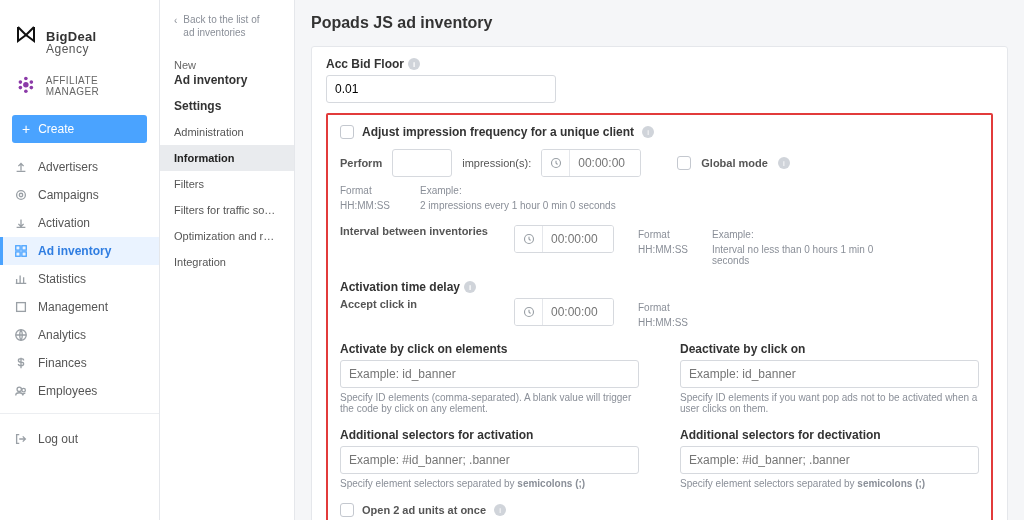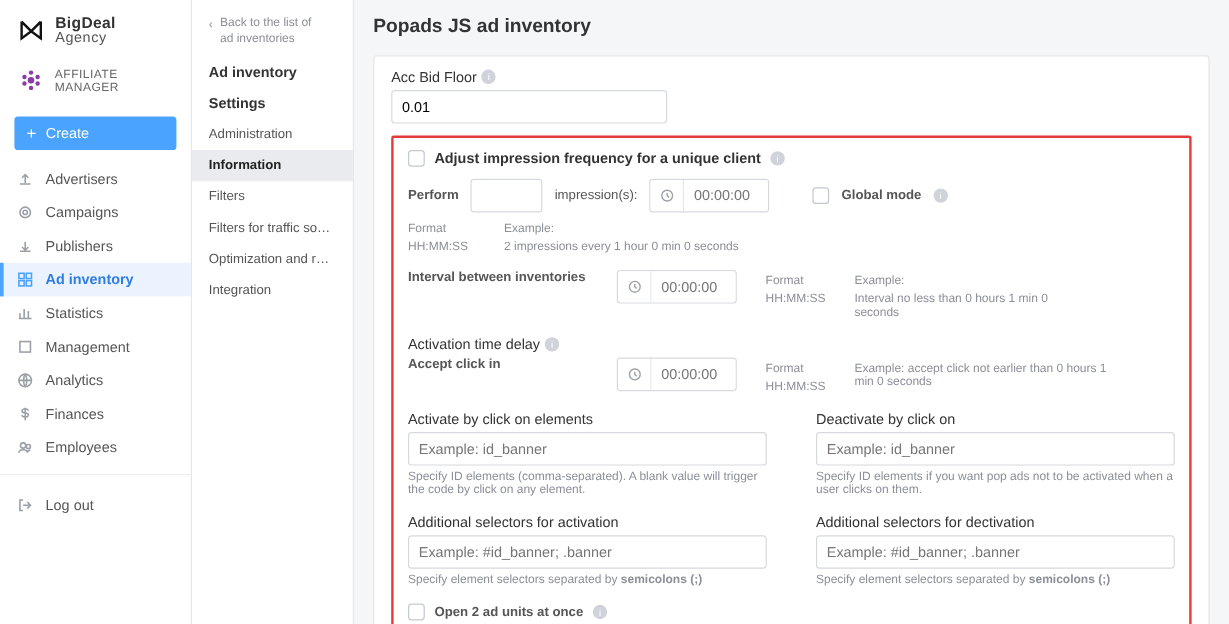--- a/index.html
+++ b/index.html
@@ -10,7 +10,7 @@
   .sidebar { width: 160px; background: #fff; border-right: 1px solid #e5e7eb; display: flex; flex-direction: column; }
   .brand { display: flex; align-items: center; gap: 8px; padding: 12px 14px 10px; }
   .brand-logo { width: 24px; height: 24px; color: #111; }
-  .brand-text { line-height: 1; }
+  .brand-text { line-height: 1; margin-top: 18px; }
   .brand-text .t1 { font-size: 13px; font-weight: 700; letter-spacing: .3px; }
   .brand-text .t2 { font-size: 12px; letter-spacing: .5px; color: #555; }
 

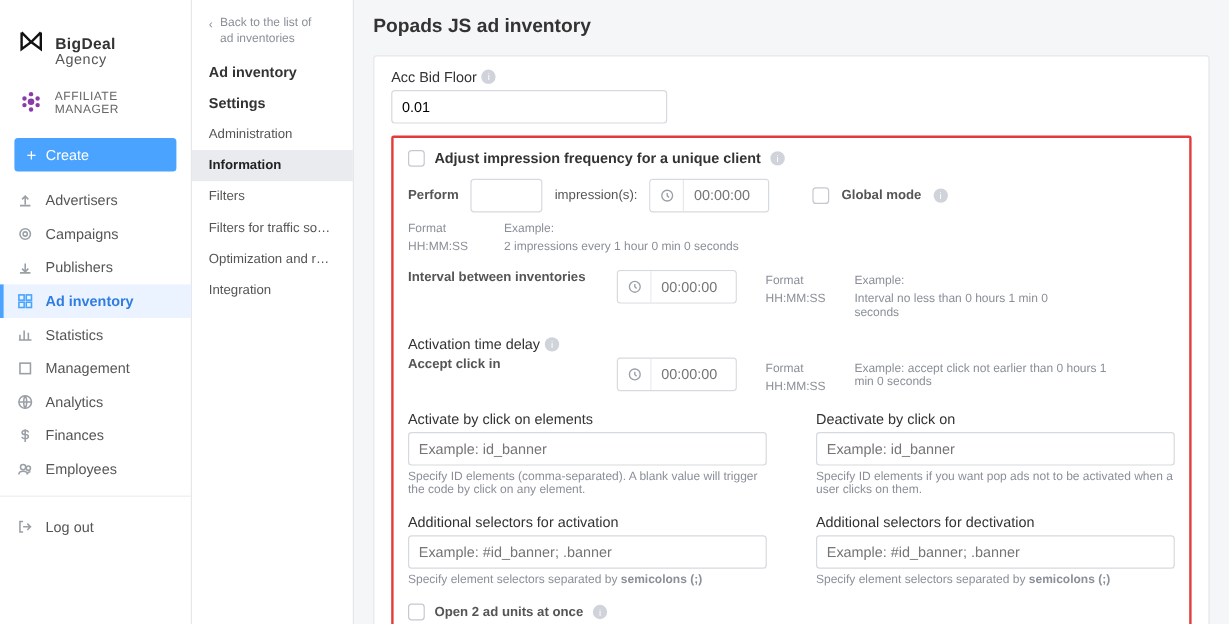--- a/index.html
+++ b/index.html
@@ -212,6 +212,7 @@
         <span>ad inventories</span>
       </span>
     </div>
+    <div class="sub-label">New</div>
     <div class="sub-strong">Ad inventory</div>
     <div class="sub-head">Settings</div>
     <div class="sub-item">Administration</div>

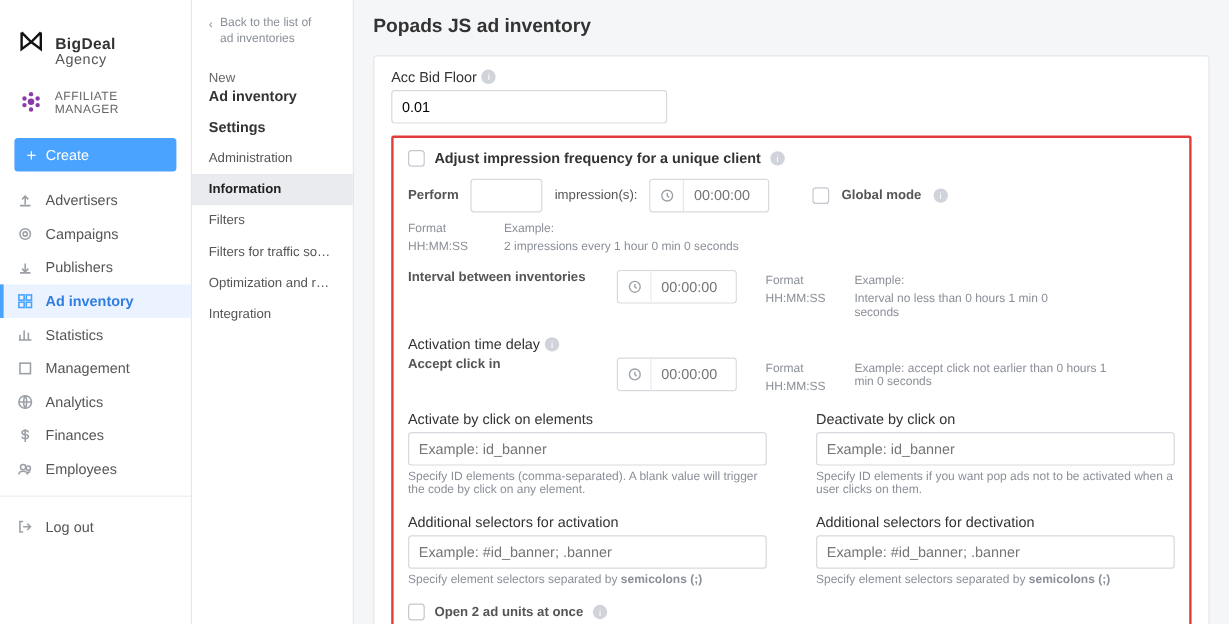--- a/index.html
+++ b/index.html
@@ -46,7 +46,7 @@
 
   .card { background: #fff; border: 1px solid #e5e7eb; border-radius: 3px; padding: 10px 14px 16px; }
 
-  .field-label { font-size: 12px; font-weight: 400; margin-bottom: 4px; display: flex; align-items: center; gap: 4px; }
+  .field-label { font-size: 12px; font-weight: 700; margin-bottom: 4px; display: flex; align-items: center; gap: 4px; }
   .info { display: inline-flex; width: 12px; height: 12px; border-radius: 50%; background: #d0d4da; color: #fff; font-size: 8px; align-items: center; justify-content: center; }
 
   .input, .time-input, .small-input { border: 1px solid #d6d9de; border-radius: 3px; padding: 6px 8px; font-size: 12px; background: #fff; }

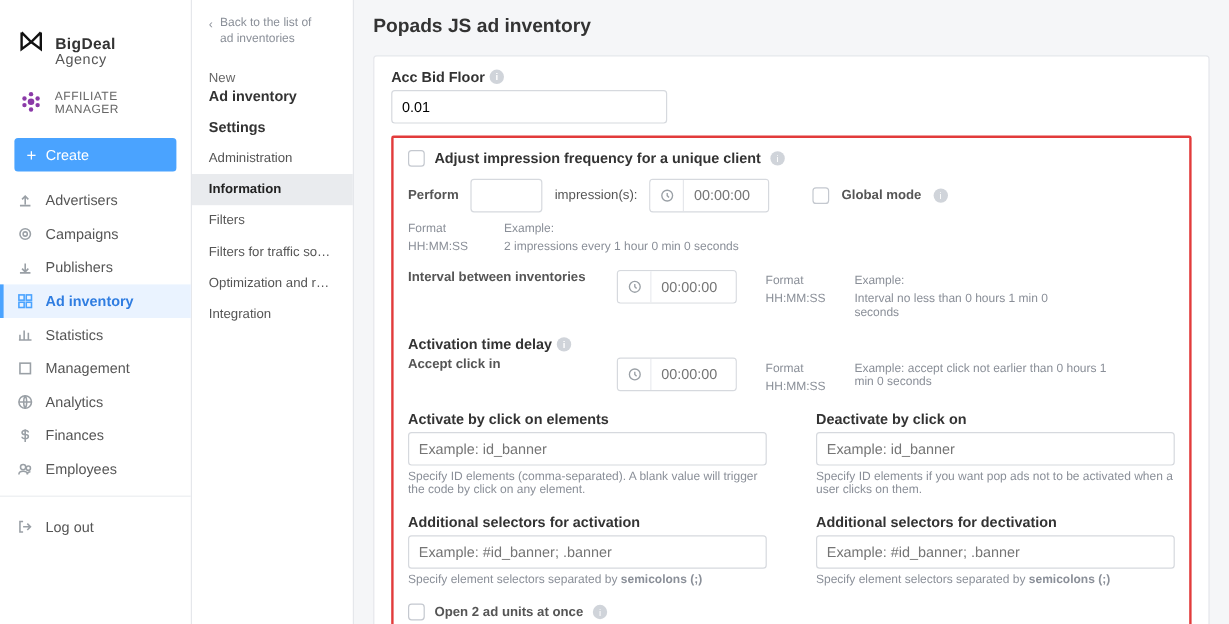--- a/index.html
+++ b/index.html
@@ -136,7 +136,7 @@
               <path d="M8 4v8M5 9l3 3 3-3M3 13h10"></path>
             </svg>
           </span>
-          <span>Publishers</span>
+          <span>Activation</span>
         </div>
       <div class="nav-item active">
           <span class="nav-icon">

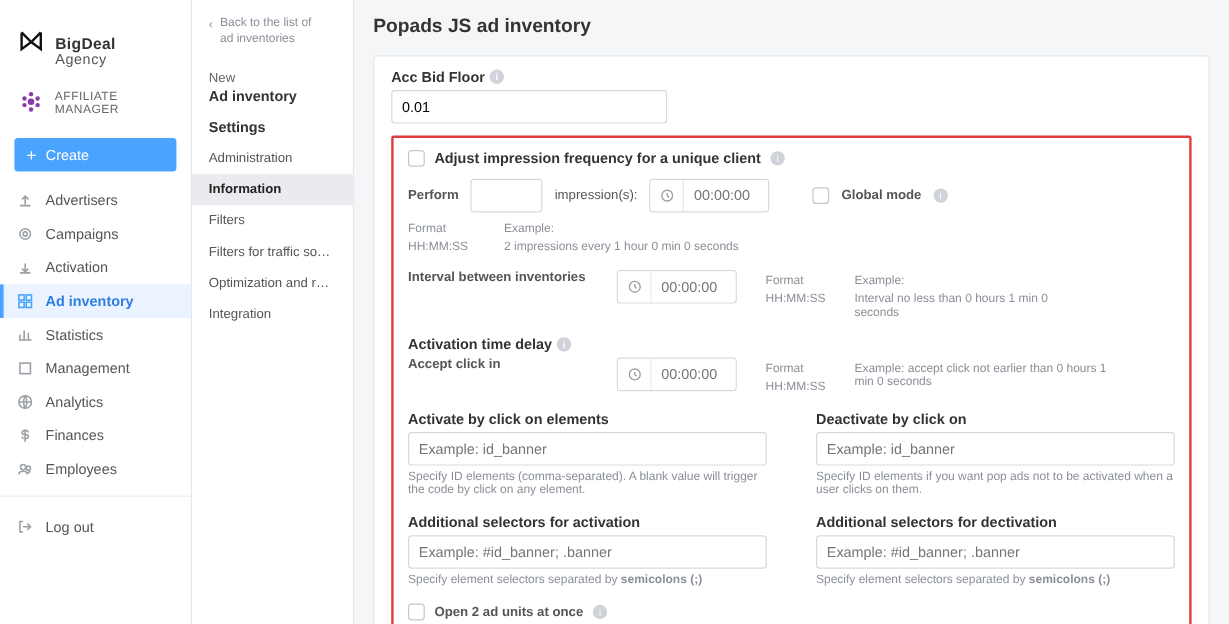--- a/index.html
+++ b/index.html
@@ -313,9 +313,6 @@
             <div class="hint">Format</div>
             <div class="hint">HH:MM:SS</div>
           </div>
-          <div style="max-width:220px;">
-            <div class="hint">Example: accept click not earlier than 0 hours 1 min 0 seconds</div>
-          </div>
         </div>
 
         <div class="two-col mt12">

